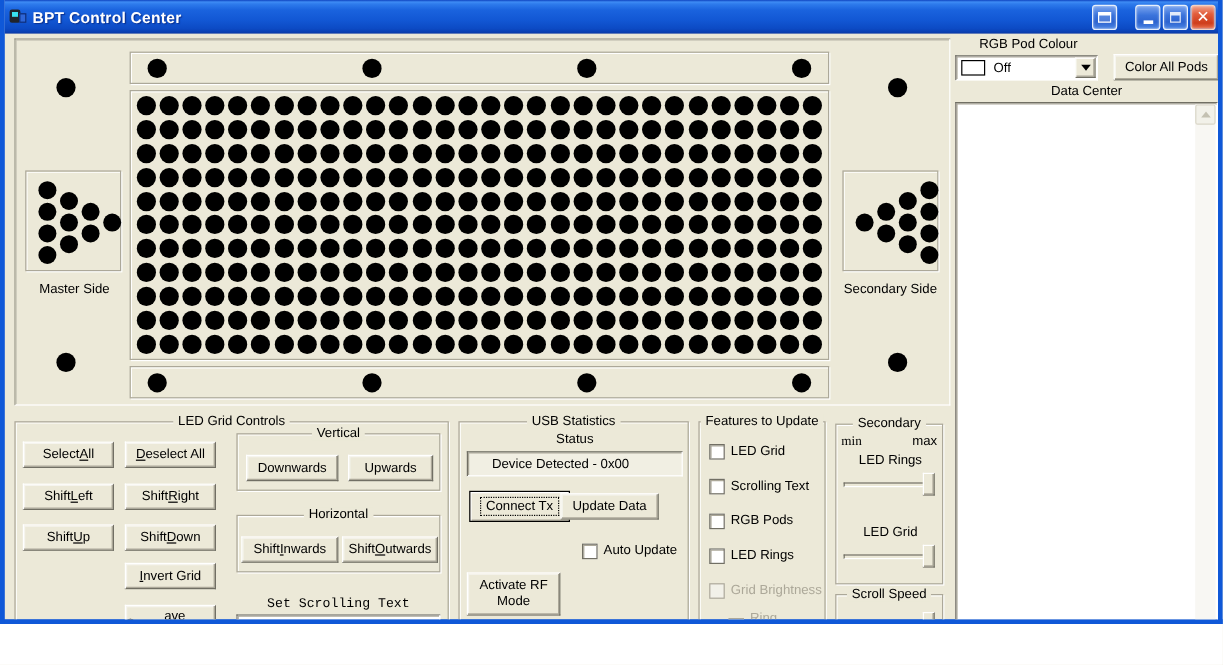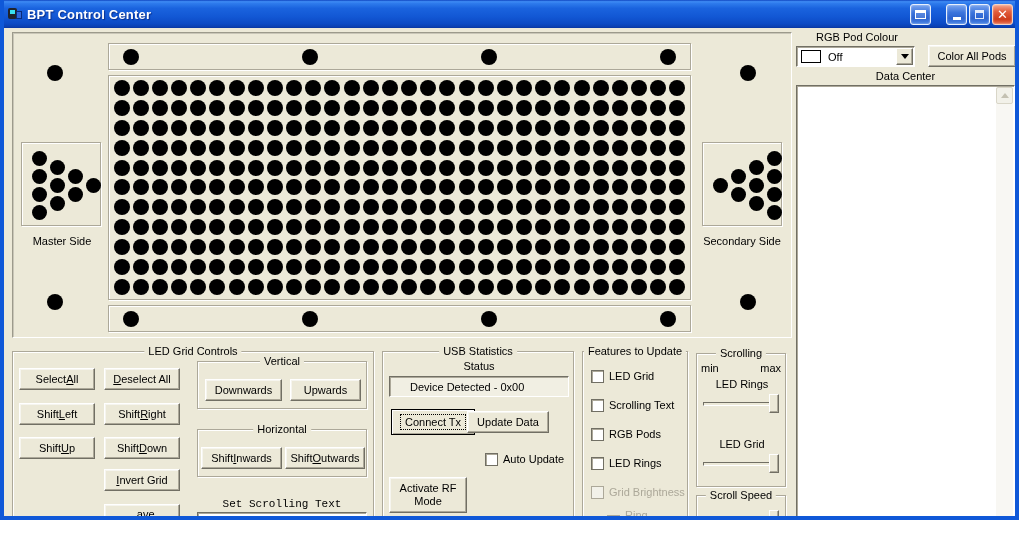--- a/index.html
+++ b/index.html
@@ -582,7 +582,7 @@
   </div>
 
   <div class="group" style="left:692px; top:353px; width:90px; height:134px;">
-    <span class="legend">Scrolling</span>
+    <span class="legend">Secondary</span>
     <div class="label" style="left:4px; top:8px;">min</div>
     <div class="label" style="right:4px; top:8px;">max</div>
     <div class="label center" style="left:0; top:24px; width:90px;">LED Rings</div>

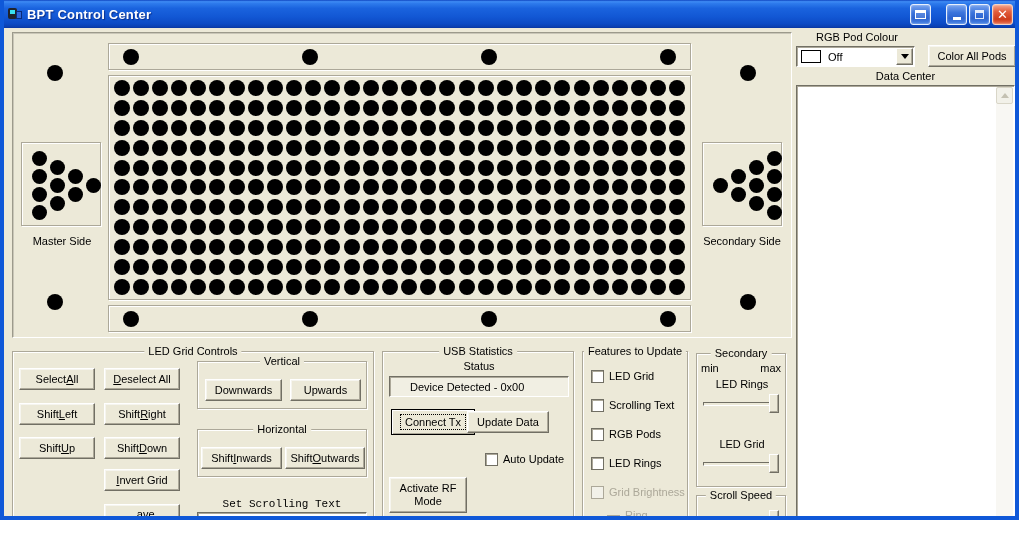--- a/index.html
+++ b/index.html
@@ -583,7 +583,7 @@
 
   <div class="group" style="left:692px; top:353px; width:90px; height:134px;">
     <span class="legend">Secondary</span>
-    <div class="label" style="left:4px; top:8px;">min</div>
+    <div class="label" style="left:4px; top:8px;font-family:Liberation Serif, serif;">min</div>
     <div class="label" style="right:4px; top:8px;">max</div>
     <div class="label center" style="left:0; top:24px; width:90px;">LED Rings</div>
     <div class="slider" style="left:6px; top:40px; width:76px;">

